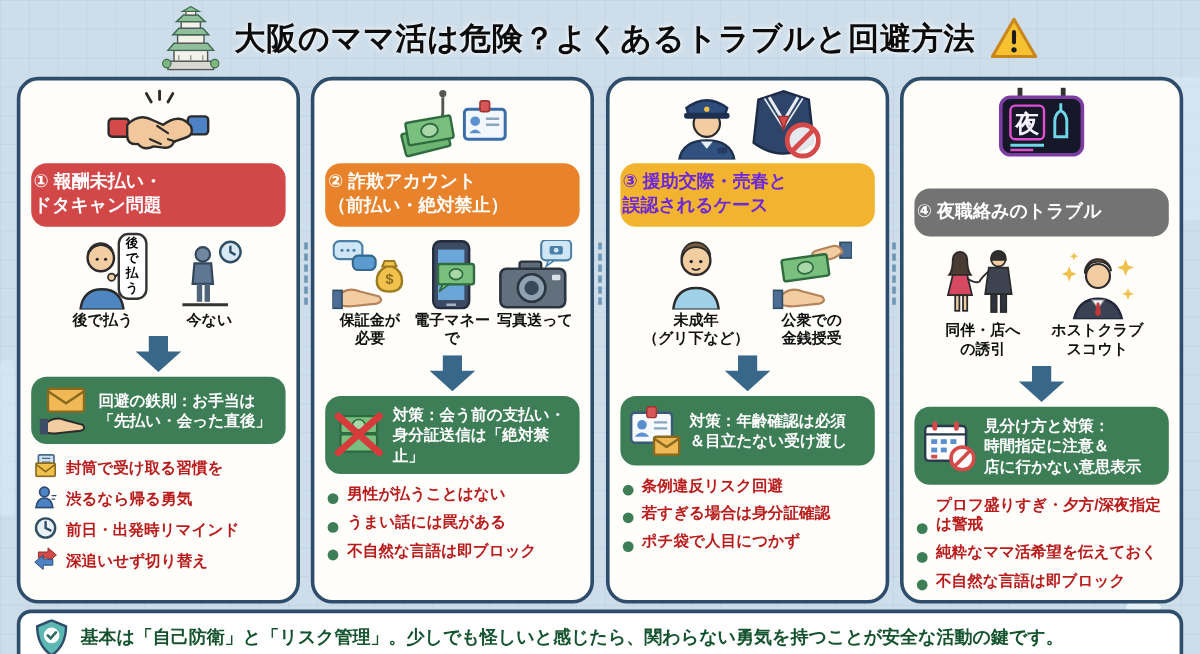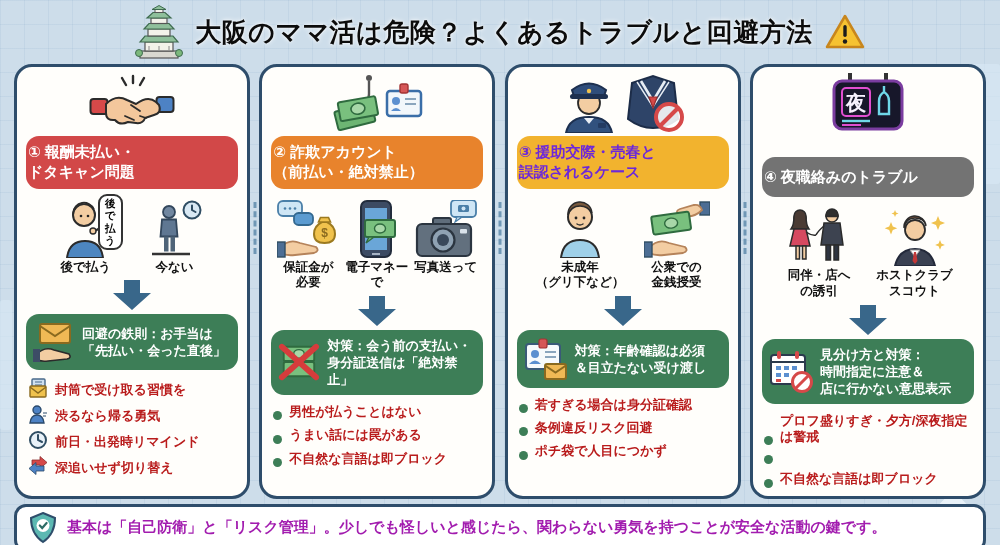--- a/index.html
+++ b/index.html
@@ -397,11 +397,11 @@
       <div class="tips">
         <div class="tip">
             <span class="dot"></span>
+            <span>条例違反リスク回避</span>
+          </div>
+        <div class="tip">
+            <span class="dot"></span>
             <span>若すぎる場合は身分証確認</span>
-          </div>
-        <div class="tip">
-            <span class="dot"></span>
-            <span>条例違反リスク回避</span>
           </div>
         <div class="tip">
             <span class="dot"></span>

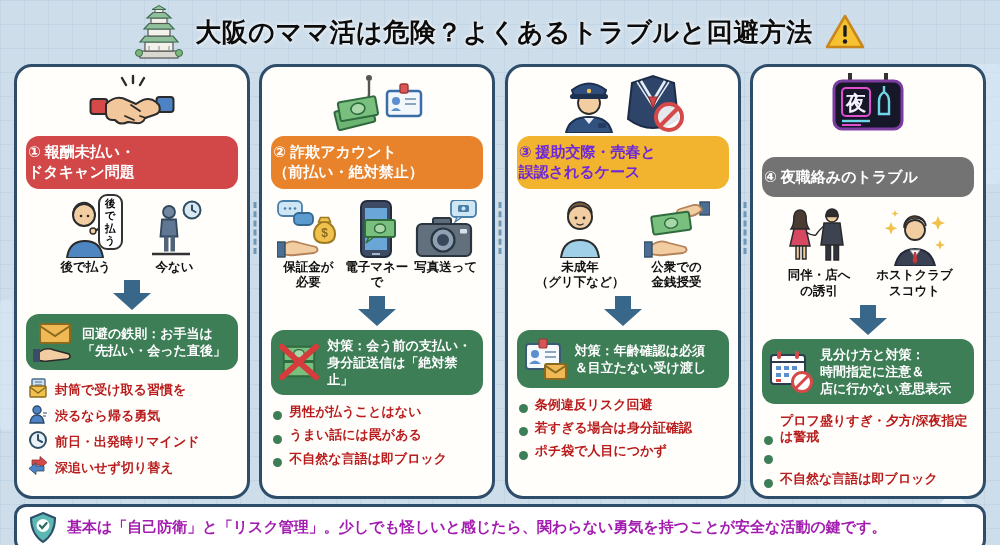--- a/index.html
+++ b/index.html
@@ -500,6 +500,7 @@
           </div>
         <div class="tip">
             <span class="dot"></span>
+            <span>純粋なママ活希望を伝えておく</span>
           </div>
         <div class="tip">
             <span class="dot"></span>

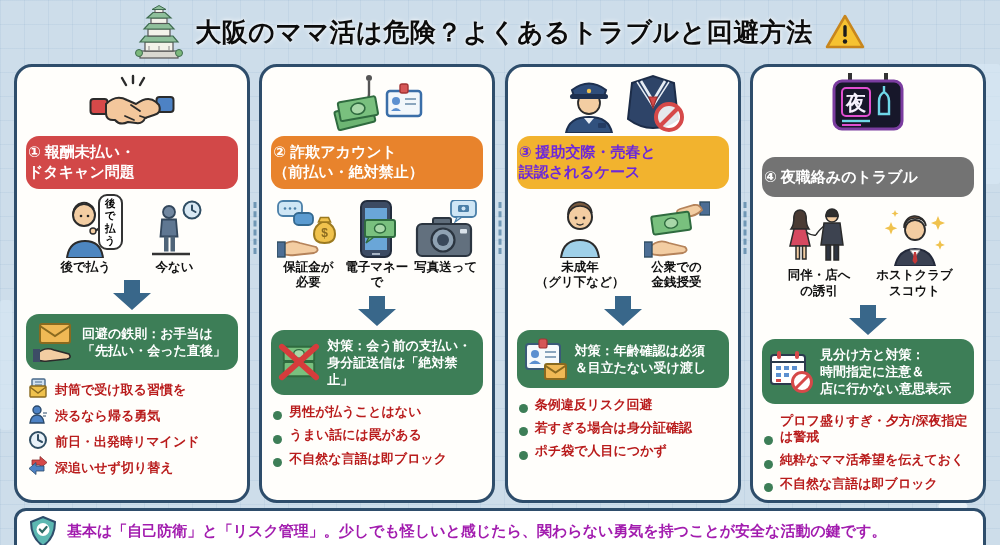--- a/index.html
+++ b/index.html
@@ -78,7 +78,7 @@
     margin:5px 14px 8px; background:#fff; border:3px solid #2e4d6b; border-radius:12px;
     display:flex; align-items:center; gap:10px; padding:5px 12px; flex:none; z-index:2;
   }
-  .footer-text { font-size:15px; font-weight:800; color:#a21caf; white-space:nowrap; }
+  .footer-text { font-size:15px; font-weight:800; color:#14532d; white-space:nowrap; }
   svg { display:block; }
 </style>
 </head>

